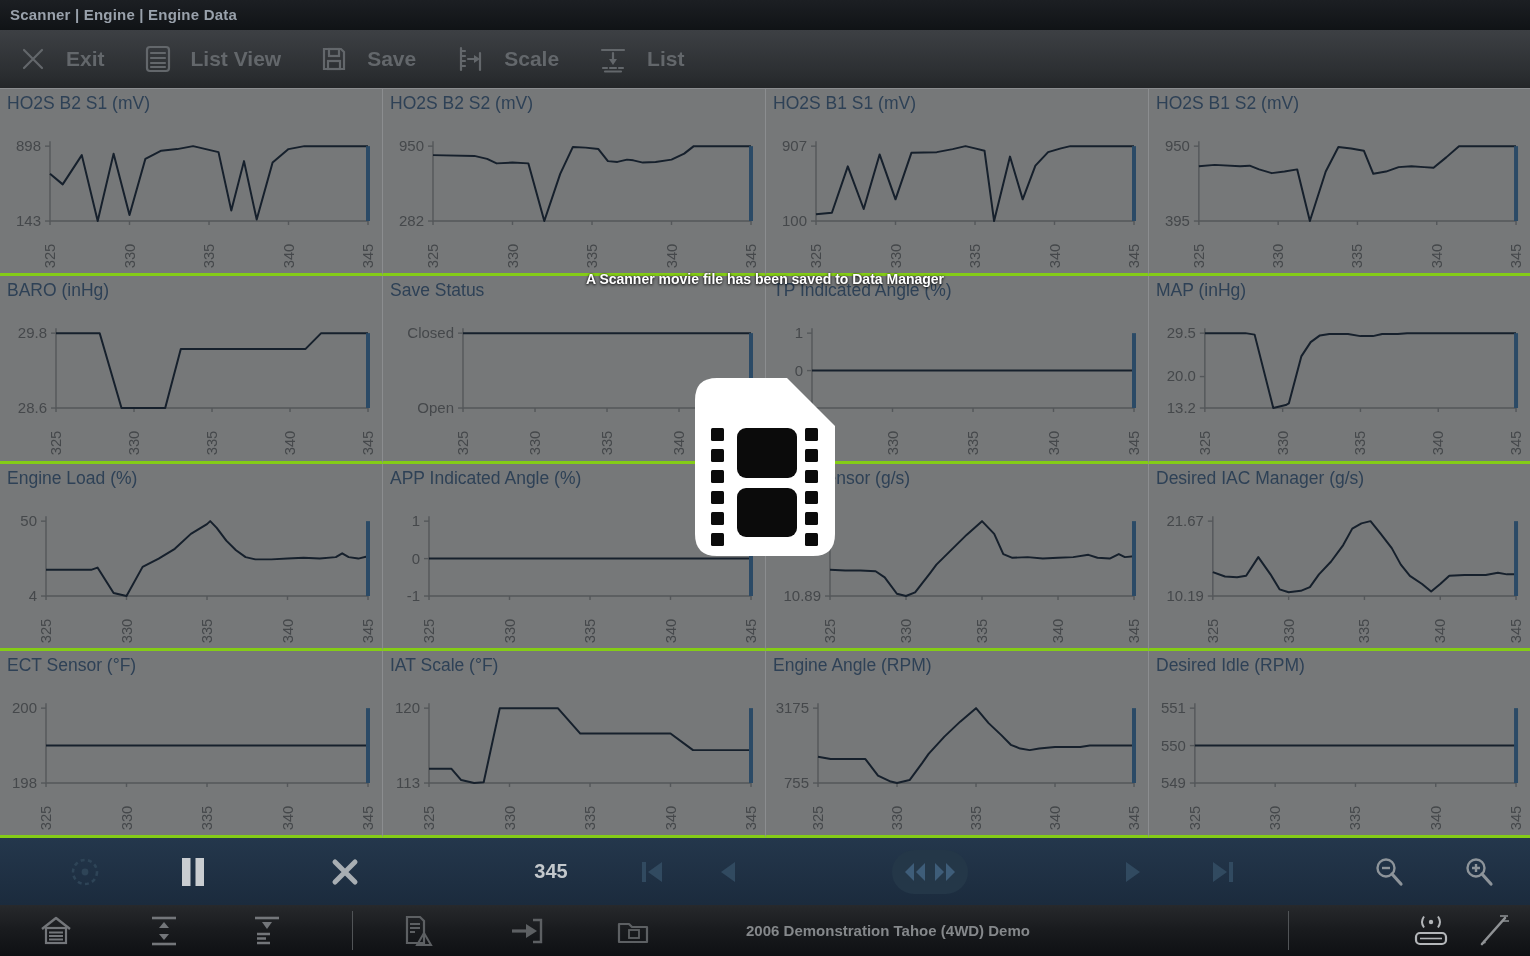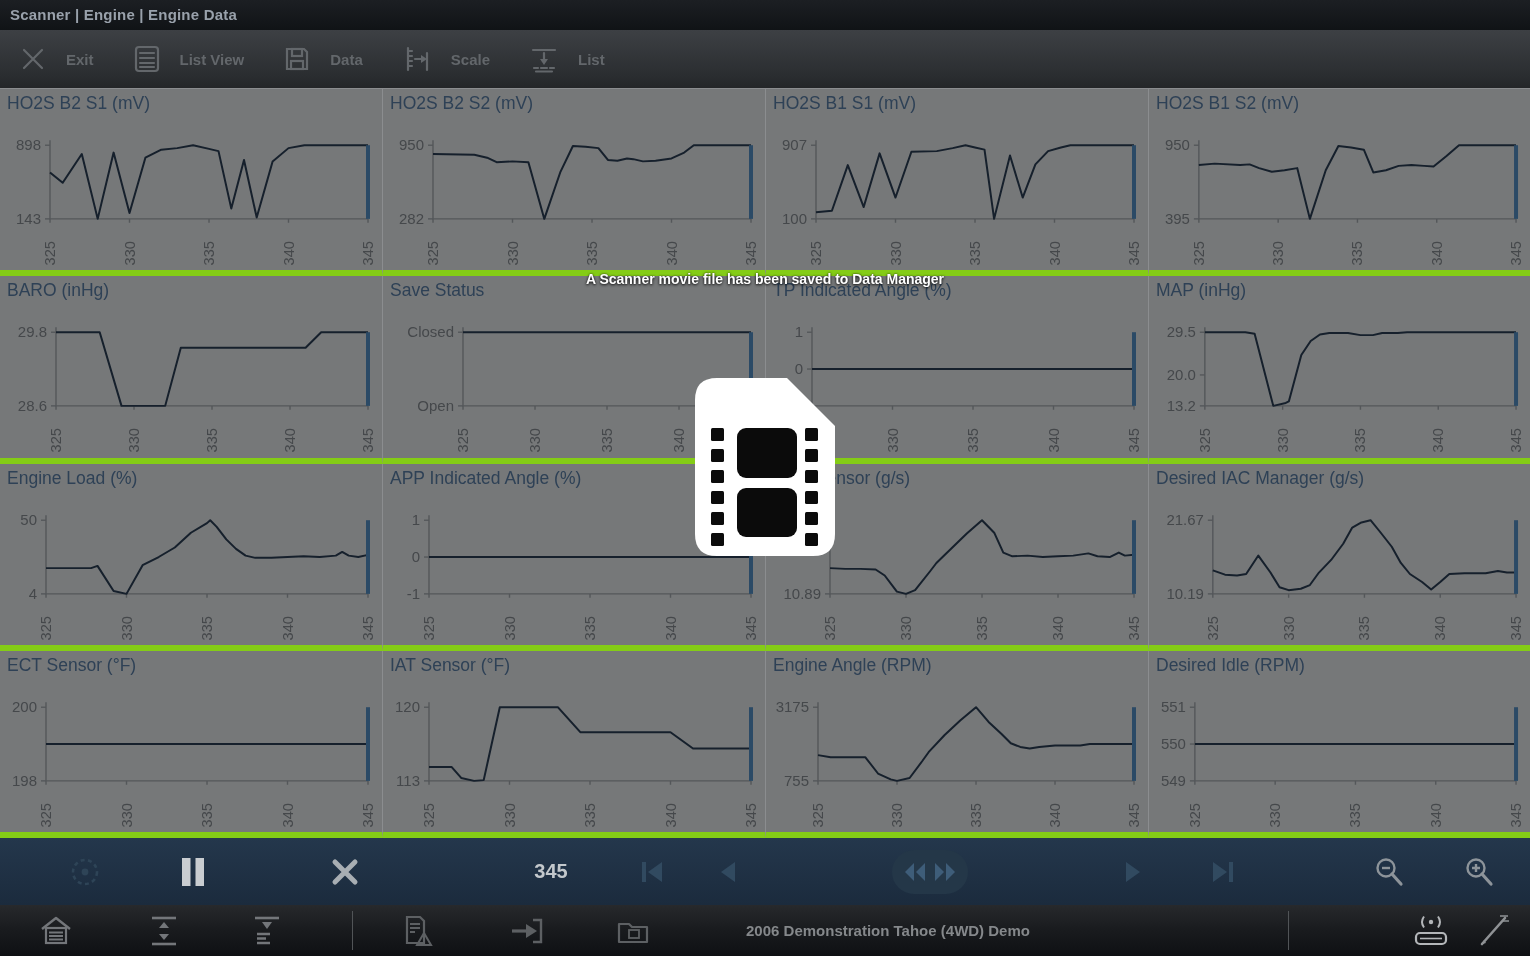--- a/index.html
+++ b/index.html
@@ -16,7 +16,7 @@
            display:flex;align-items:center;padding-left:20px;box-sizing:border-box;}
   .tb-item{display:flex;align-items:center;margin-right:40px;cursor:default;}
   .tb-ic{margin-right:20px;}
-  .tb-label{font-size:15px;font-weight:bold;color:#63676b;}
+  .tb-label{font-size:21px;font-weight:bold;color:#63676b;}
   .tb-stroke{stroke:#63676b;fill:none;stroke-width:2.2;stroke-linecap:round;}
   .tb-fill{fill:#63676b;}
   

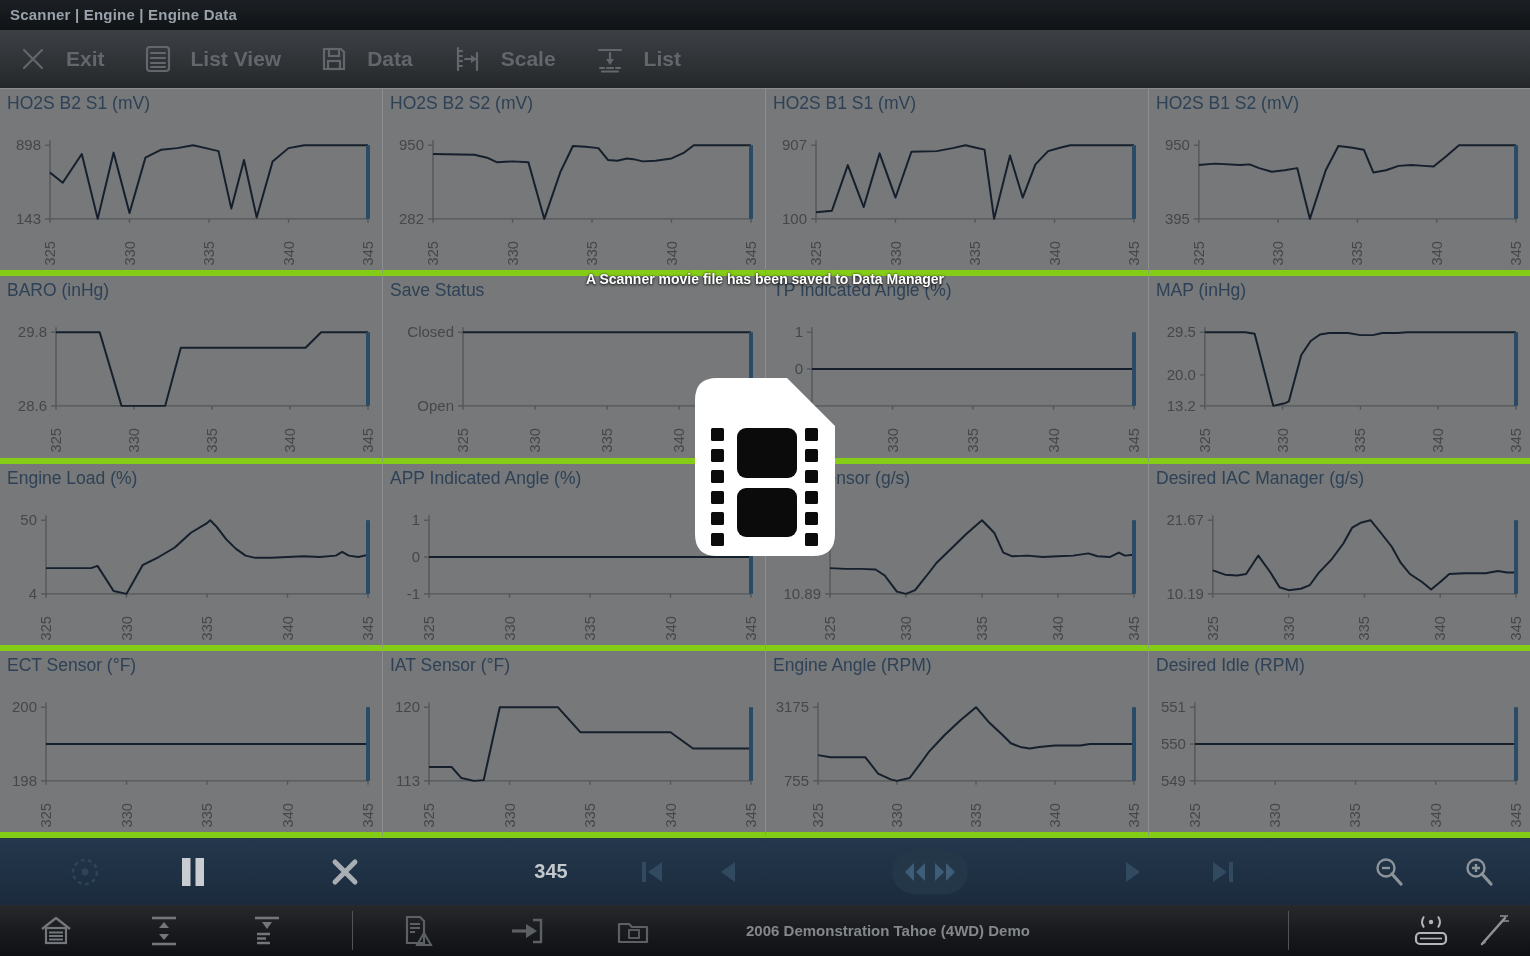--- a/index.html
+++ b/index.html
@@ -77,7 +77,7 @@
         <rect class="tb-stroke" x="8" y="3" width="10" height="7"></rect>
         <rect class="tb-stroke" x="7" y="15" width="12" height="8"></rect>
       </svg>
-      <span class="tb-label">Data</span>
+      <span class="tb-label">Save</span>
     </div>
     <div class="tb-item">
       <svg class="tb-ic" width="28" height="28">

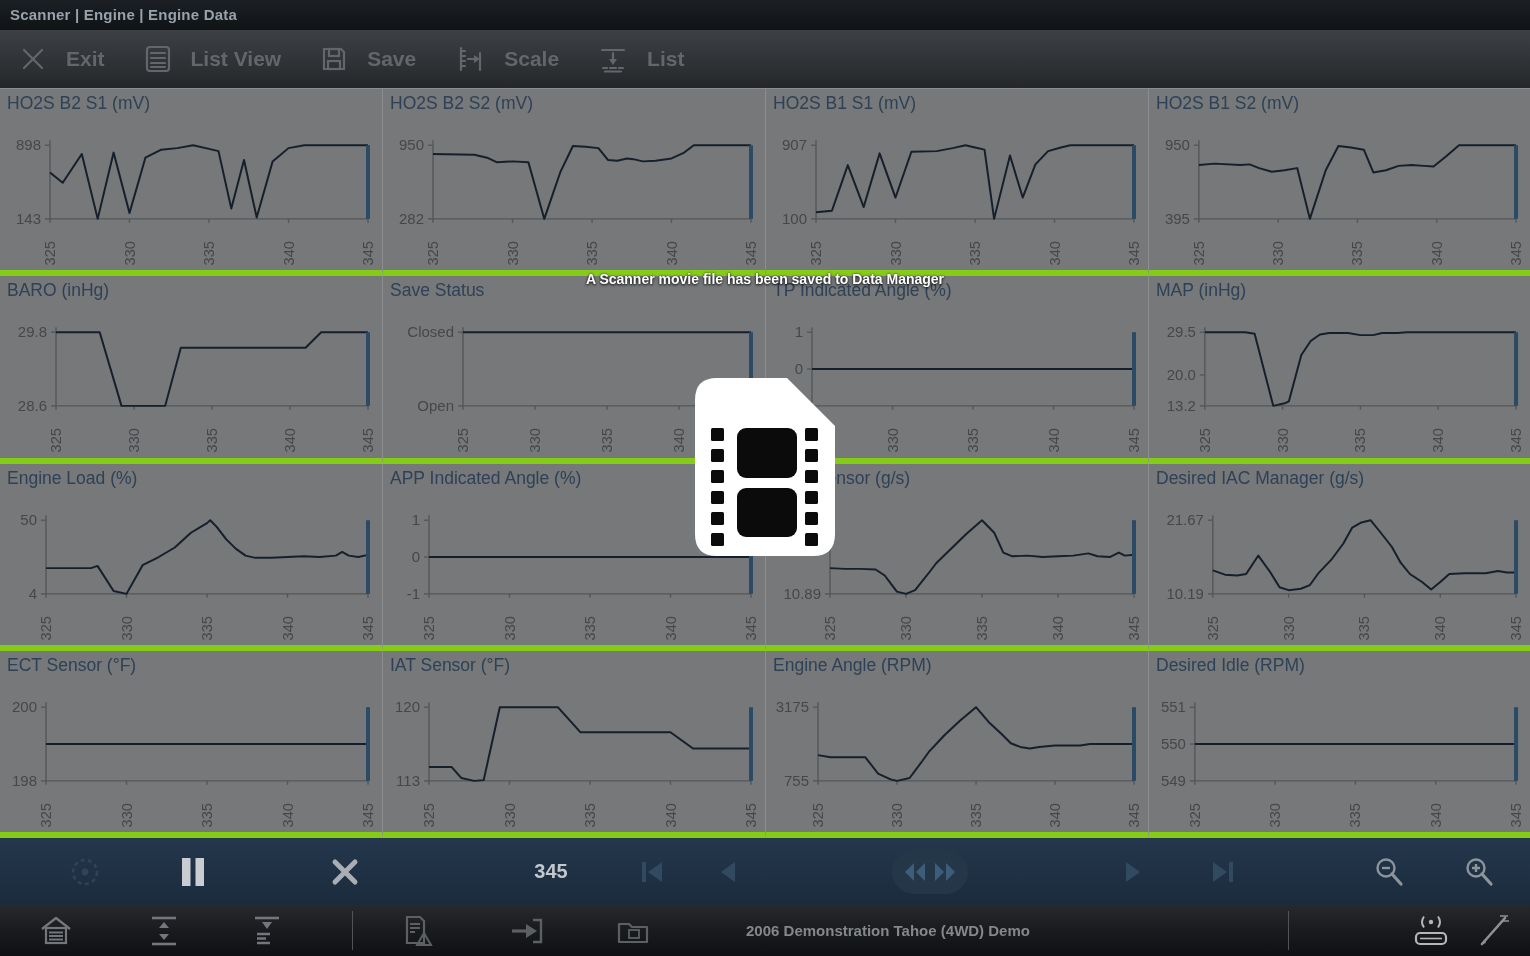--- a/index.html
+++ b/index.html
@@ -23,7 +23,7 @@
   #grid{position:absolute;left:0;top:88px;width:1530px;height:750px;
         display:grid;grid-template-columns:383px 383px 383px 381px;
         grid-template-rows:repeat(4,1fr);border-top:1px solid #8b8d8f;box-sizing:border-box;}
-  .chart-cell{position:relative;border-right:1px solid #8b8d8f;border-bottom:6px solid #84cc16;
+  .chart-cell{position:relative;border-right:1px solid #8b8d8f;border-bottom:3px solid #84cc16;
         box-sizing:border-box;overflow:hidden;}
   .chart-cell:nth-child(4n){border-right:none;}
   .chart-title{position:absolute;left:7px;top:4px;font-size:17.5px;color:#2e4156;}

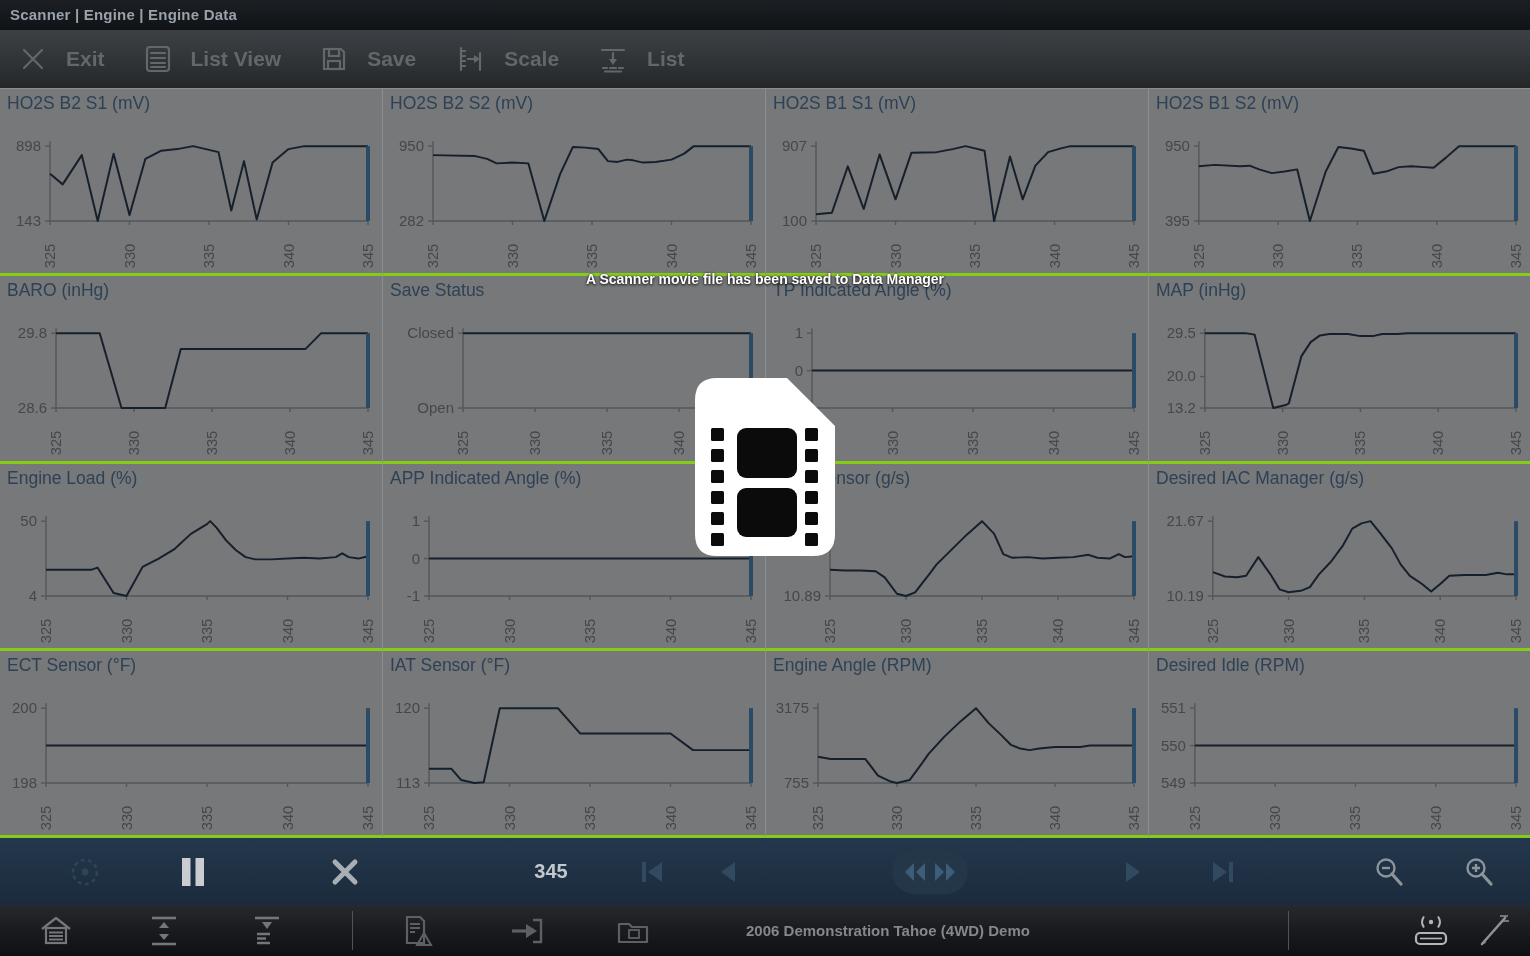--- a/index.html
+++ b/index.html
@@ -392,7 +392,7 @@
         </svg>
       </div>
       <div class="chart-cell">
-        <div class="chart-title">IAT Sensor (°F)</div>
+        <div class="chart-title">IAT Scale (°F)</div>
         <svg viewBox="0 0 382 187" preserveAspectRatio="none">
           <path d="M46 53 L46 134 L368 134" fill="none" stroke="#54575a" stroke-width="1.4"></path>
           <line x1="41" y1="58" x2="46" y2="58" stroke="#54575a" stroke-width="1.4"></line>

